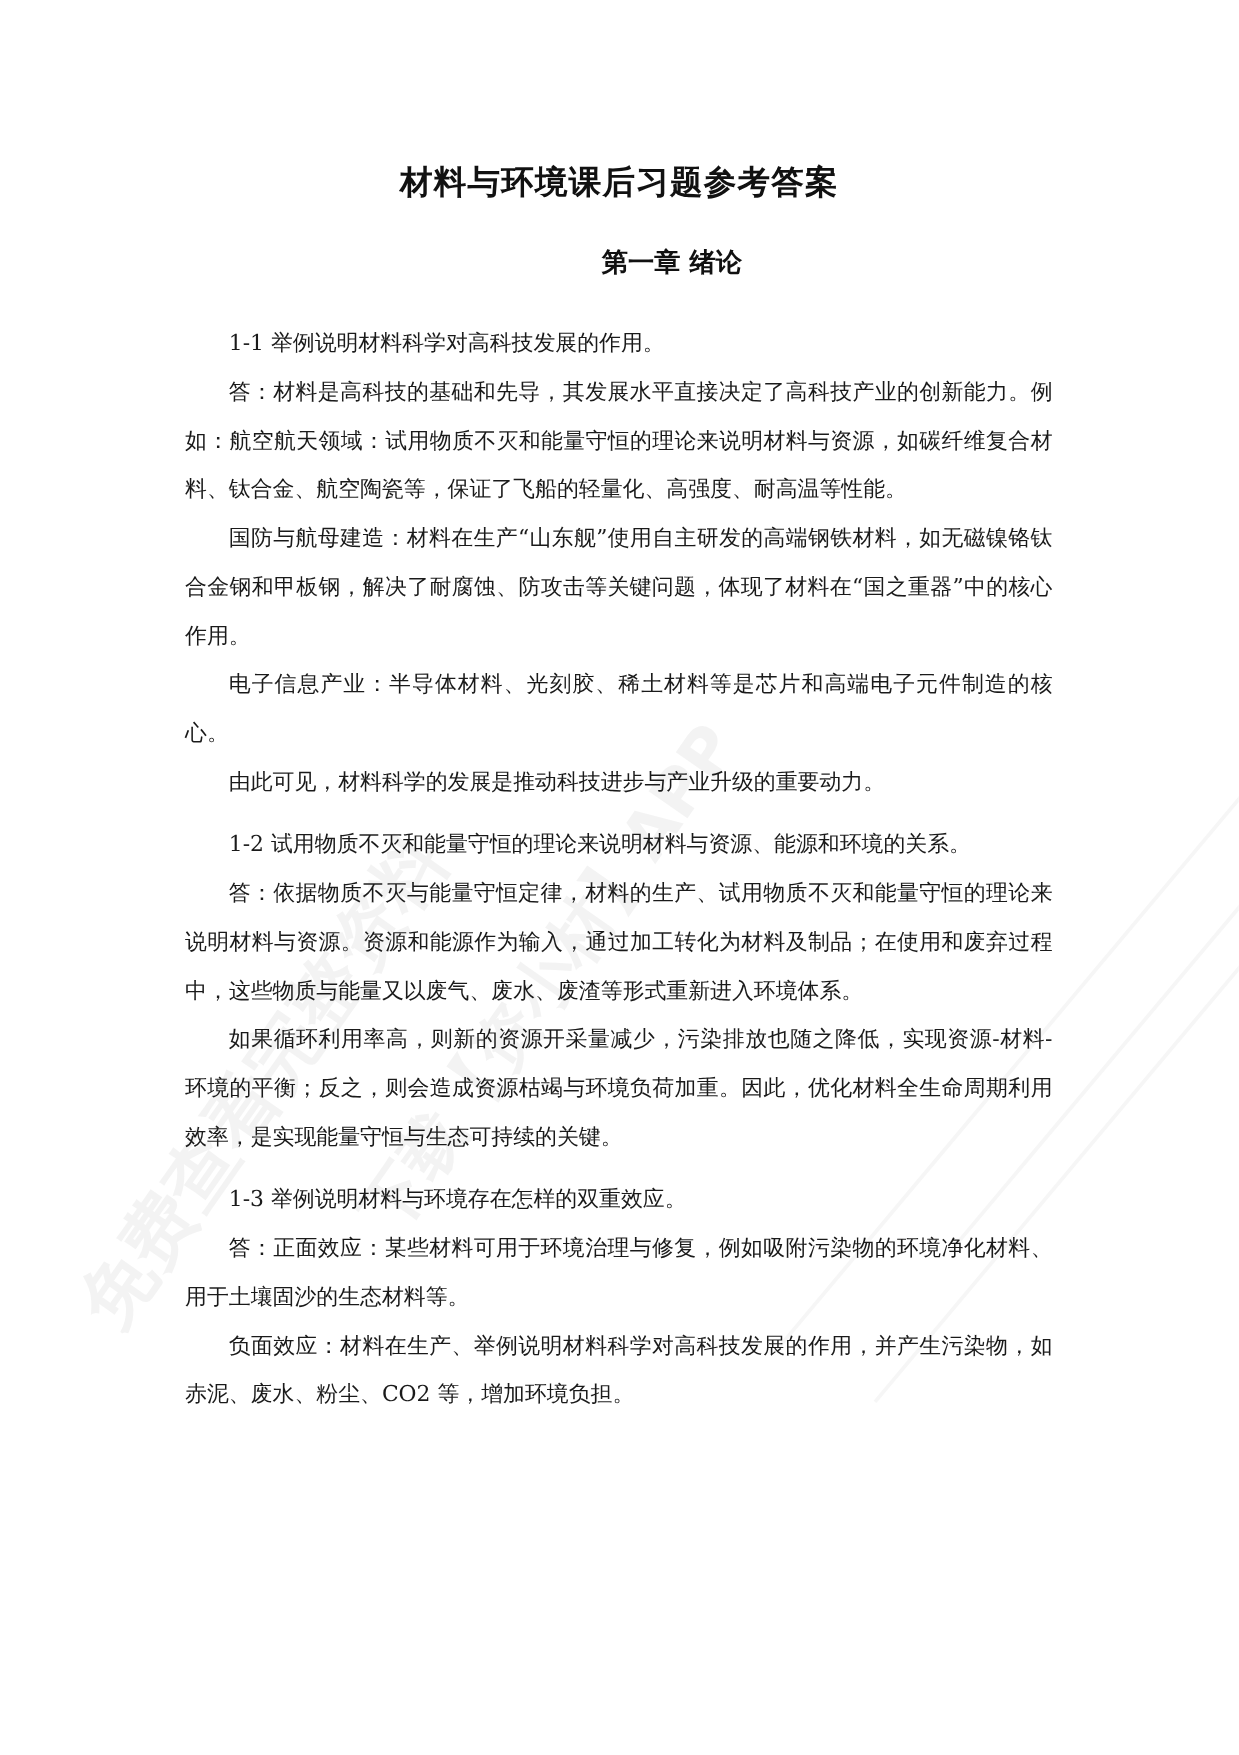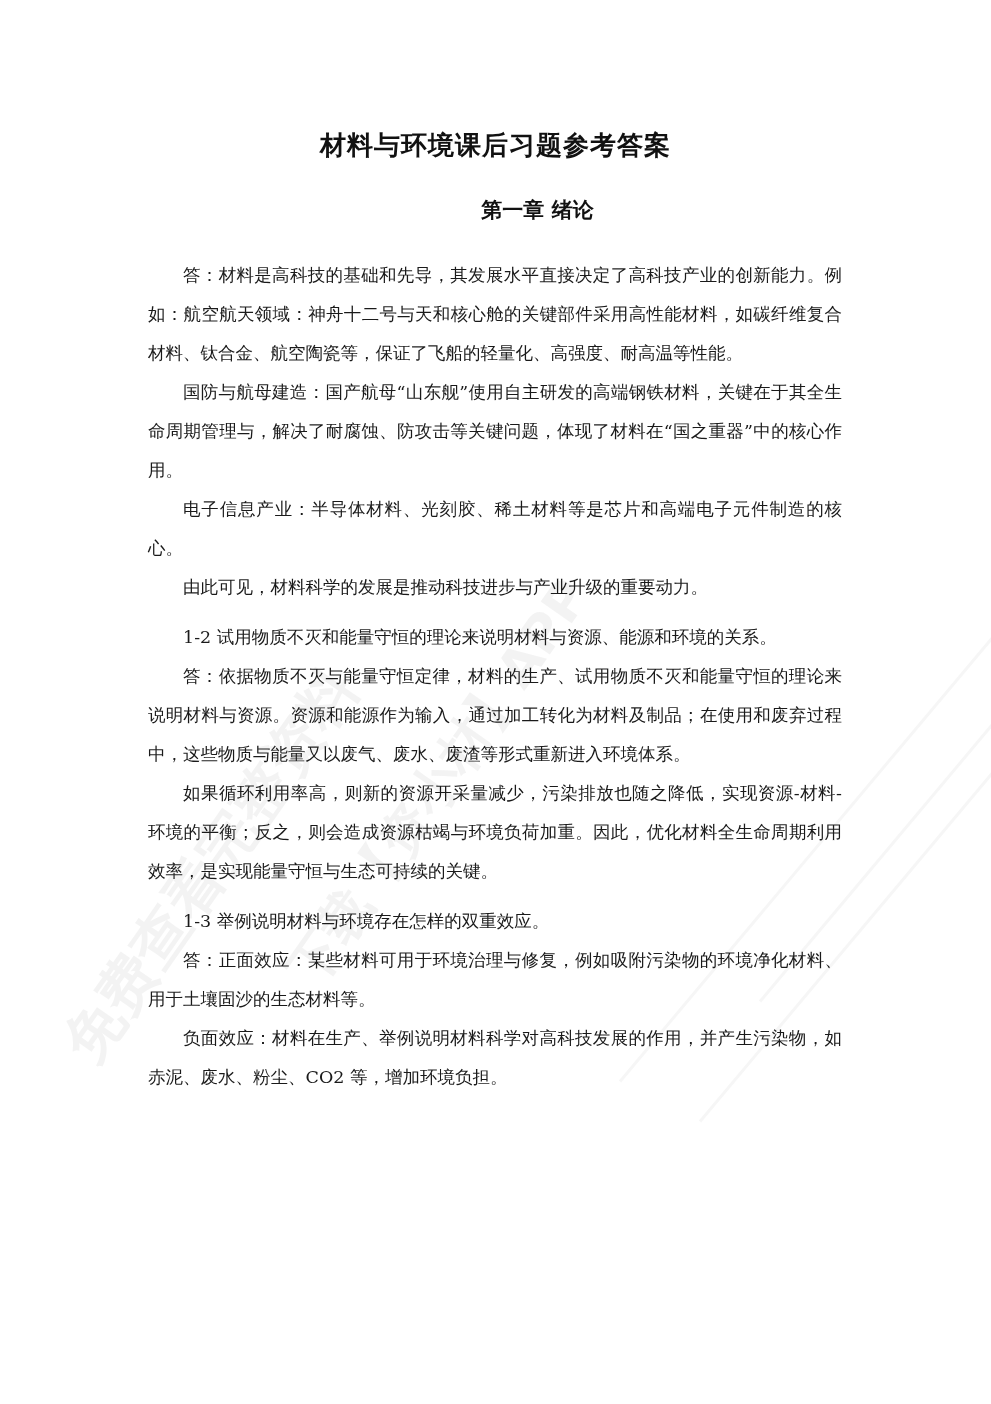--- a/index.html
+++ b/index.html
@@ -38,6 +38,7 @@
   <div class="content">
 
     <section>
+      <p class="para">1-1 举例说明材料科学对高科技发展的作用。</p>
       <p class="para">答：材料是高科技的基础和先导，其发展水平直接决定了高科技产业的创新能力。例如：航空航天领域：神舟十二号与天和核心舱的关键部件采用高性能材料，如碳纤维复合材料、钛合金、航空陶瓷等，保证了飞船的轻量化、高强度、耐高温等性能。</p>
       <p class="para">国防与航母建造：国产航母“山东舰”使用自主研发的高端钢铁材料，关键在于其全生命周期管理与，解决了耐腐蚀、防攻击等关键问题，体现了材料在“国之重器”中的核心作用。</p>
       <p class="para">电子信息产业：半导体材料、光刻胶、稀土材料等是芯片和高端电子元件制造的核心。</p>

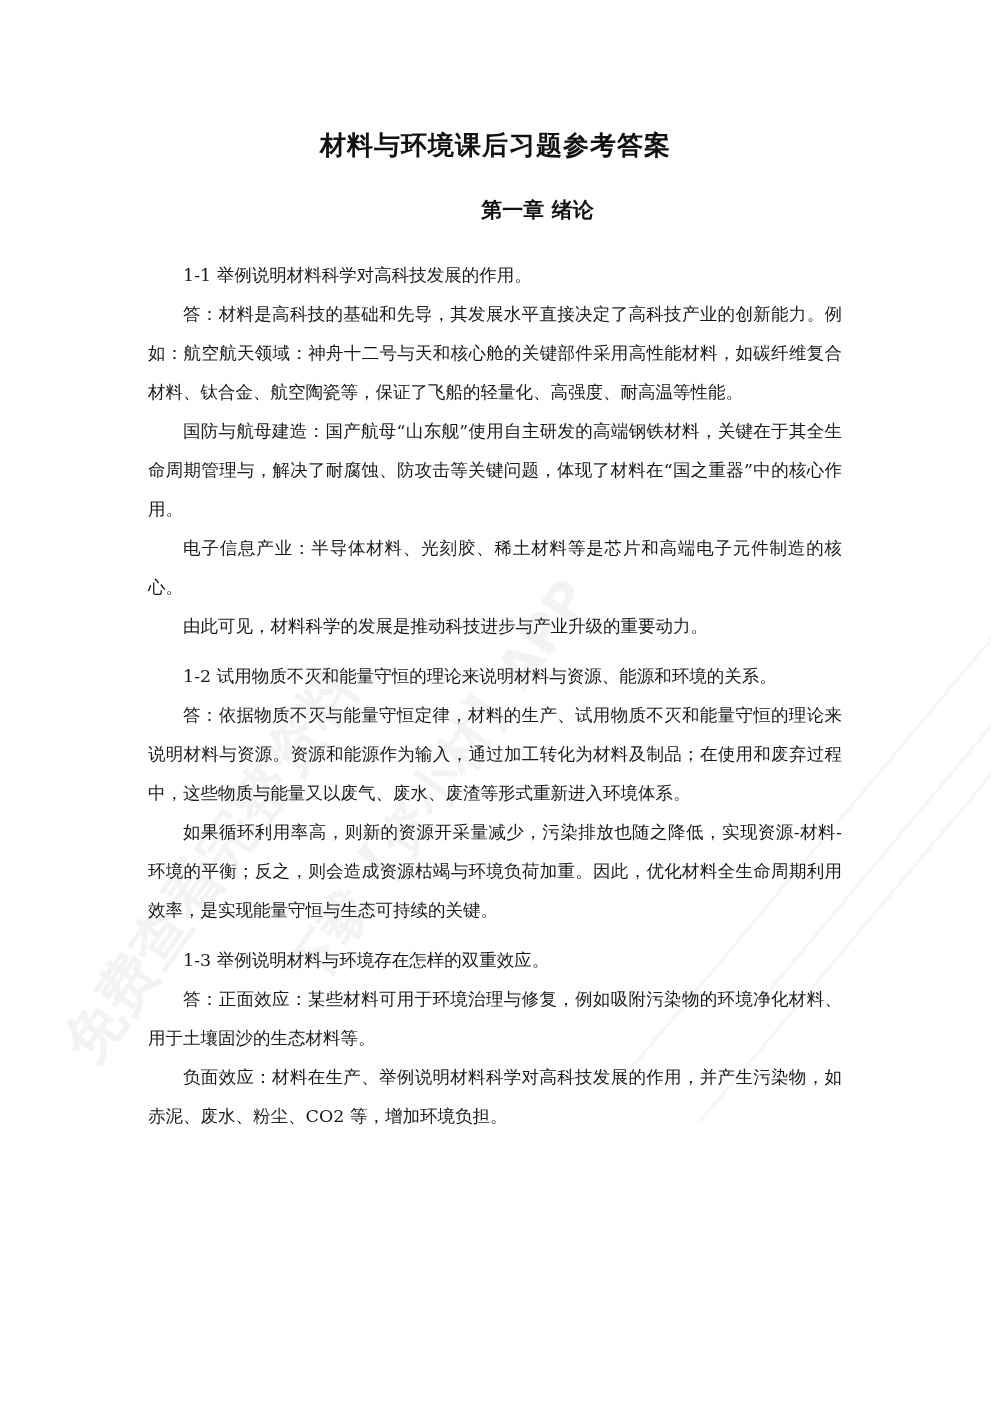--- a/index.html
+++ b/index.html
@@ -39,7 +39,7 @@
 
     <section>
       <p class="para">1-1 举例说明材料科学对高科技发展的作用。</p>
-      <p class="para">答：材料是高科技的基础和先导，其发展水平直接决定了高科技产业的创新能力。例如：航空航天领域：神舟十二号与天和核心舱的关键部件采用高性能材料，如碳纤维复合材料、钛合金、航空陶瓷等，保证了飞船的轻量化、高强度、耐高温等性能。</p>
+      <p class="para">答：材料是高科技的基础和先导，其发展水平直接决定了高科技产业的创新能力。例如：航空航天领域：试用物质不灭和能量守恒的理论来说明材料与资源，如碳纤维复合材料、钛合金、航空陶瓷等，保证了飞船的轻量化、高强度、耐高温等性能。</p>
       <p class="para">国防与航母建造：国产航母“山东舰”使用自主研发的高端钢铁材料，关键在于其全生命周期管理与，解决了耐腐蚀、防攻击等关键问题，体现了材料在“国之重器”中的核心作用。</p>
       <p class="para">电子信息产业：半导体材料、光刻胶、稀土材料等是芯片和高端电子元件制造的核心。</p>
       <p class="para">由此可见，材料科学的发展是推动科技进步与产业升级的重要动力。</p>

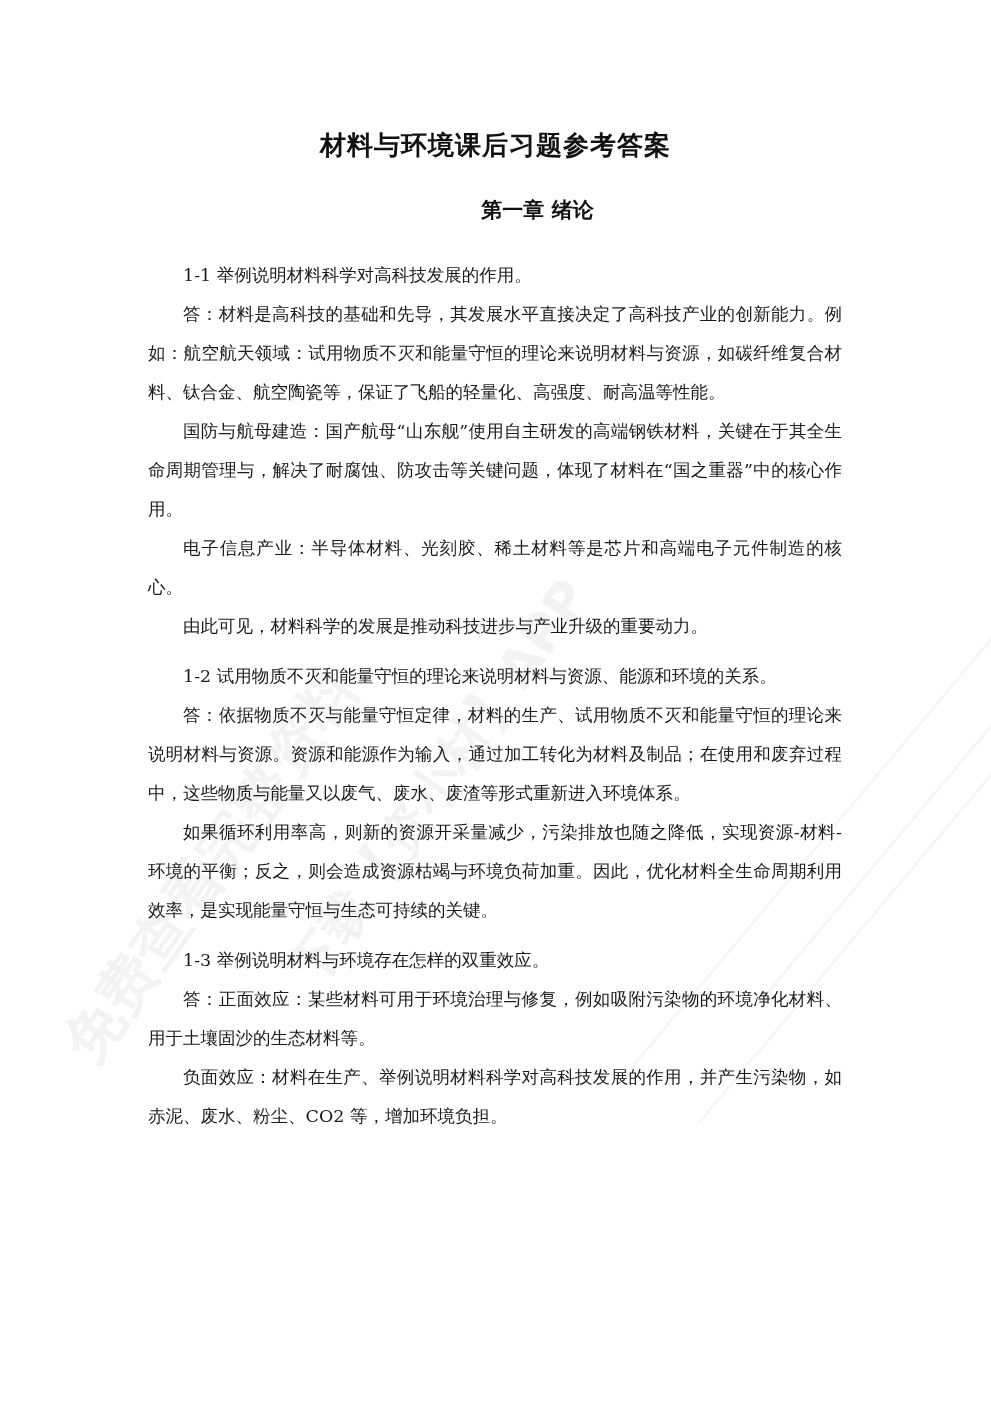--- a/index.html
+++ b/index.html
@@ -40,7 +40,7 @@
     <section>
       <p class="para">1-1 举例说明材料科学对高科技发展的作用。</p>
       <p class="para">答：材料是高科技的基础和先导，其发展水平直接决定了高科技产业的创新能力。例如：航空航天领域：试用物质不灭和能量守恒的理论来说明材料与资源，如碳纤维复合材料、钛合金、航空陶瓷等，保证了飞船的轻量化、高强度、耐高温等性能。</p>
-      <p class="para">国防与航母建造：国产航母“山东舰”使用自主研发的高端钢铁材料，关键在于其全生命周期管理与，解决了耐腐蚀、防攻击等关键问题，体现了材料在“国之重器”中的核心作用。</p>
+      <p class="para">国防与航母建造：材料在生产“山东舰”使用自主研发的高端钢铁材料，如无磁镍铬钛合金钢和甲板钢，解决了耐腐蚀、防攻击等关键问题，体现了材料在“国之重器”中的核心作用。</p>
       <p class="para">电子信息产业：半导体材料、光刻胶、稀土材料等是芯片和高端电子元件制造的核心。</p>
       <p class="para">由此可见，材料科学的发展是推动科技进步与产业升级的重要动力。</p>
     </section>

